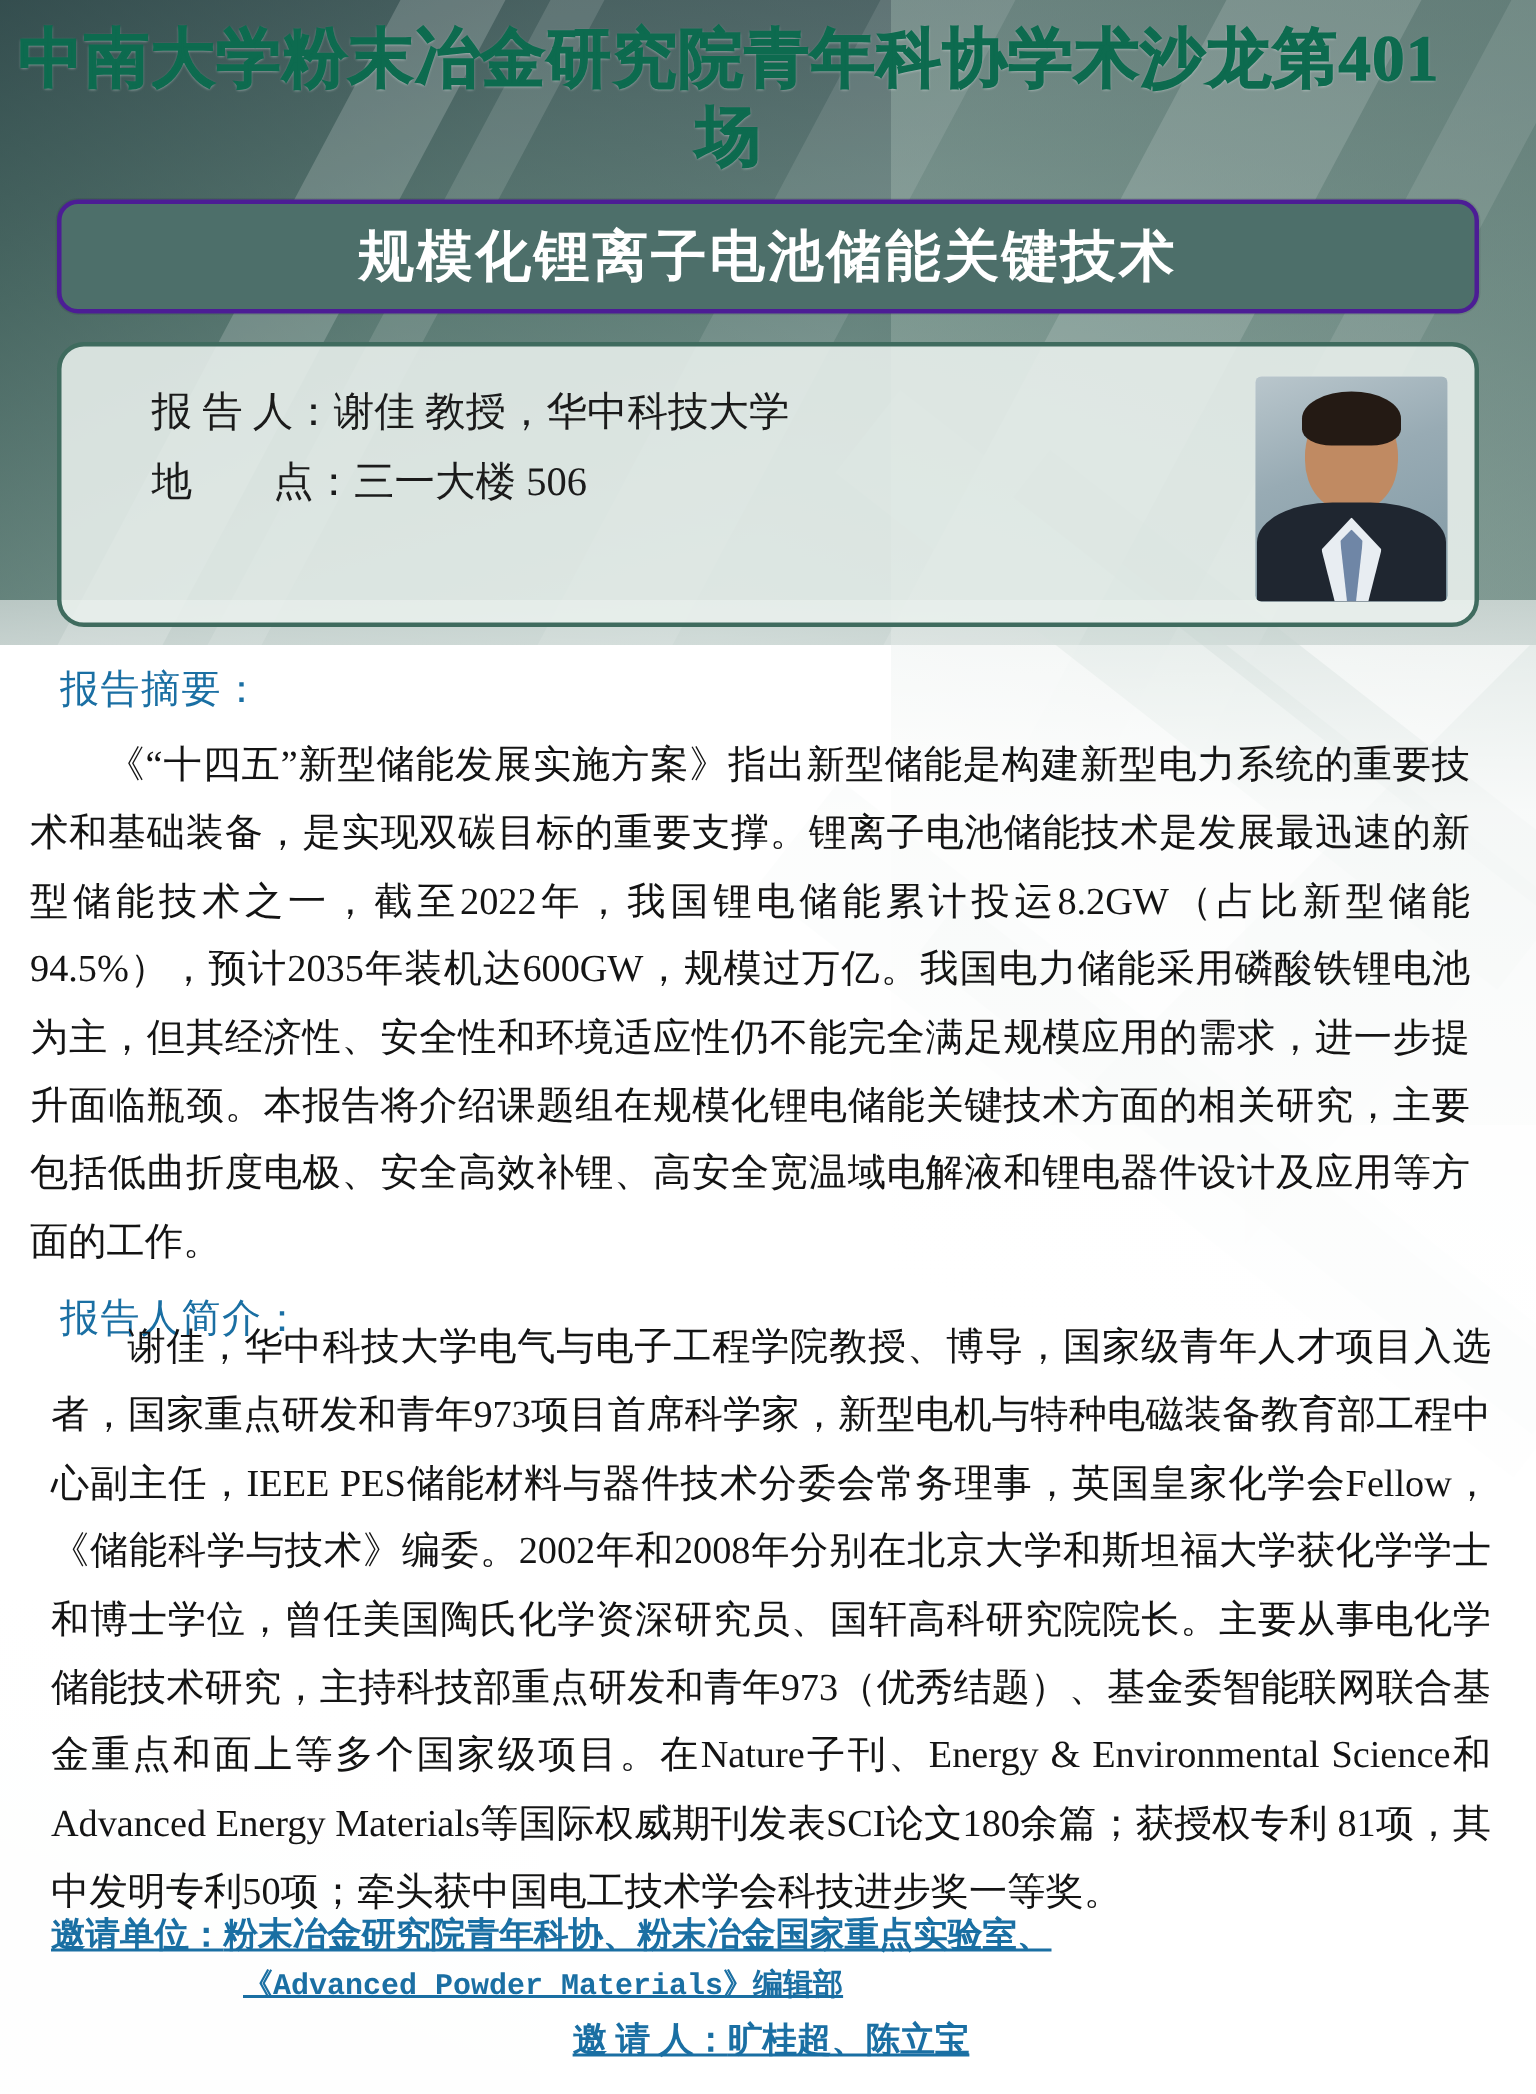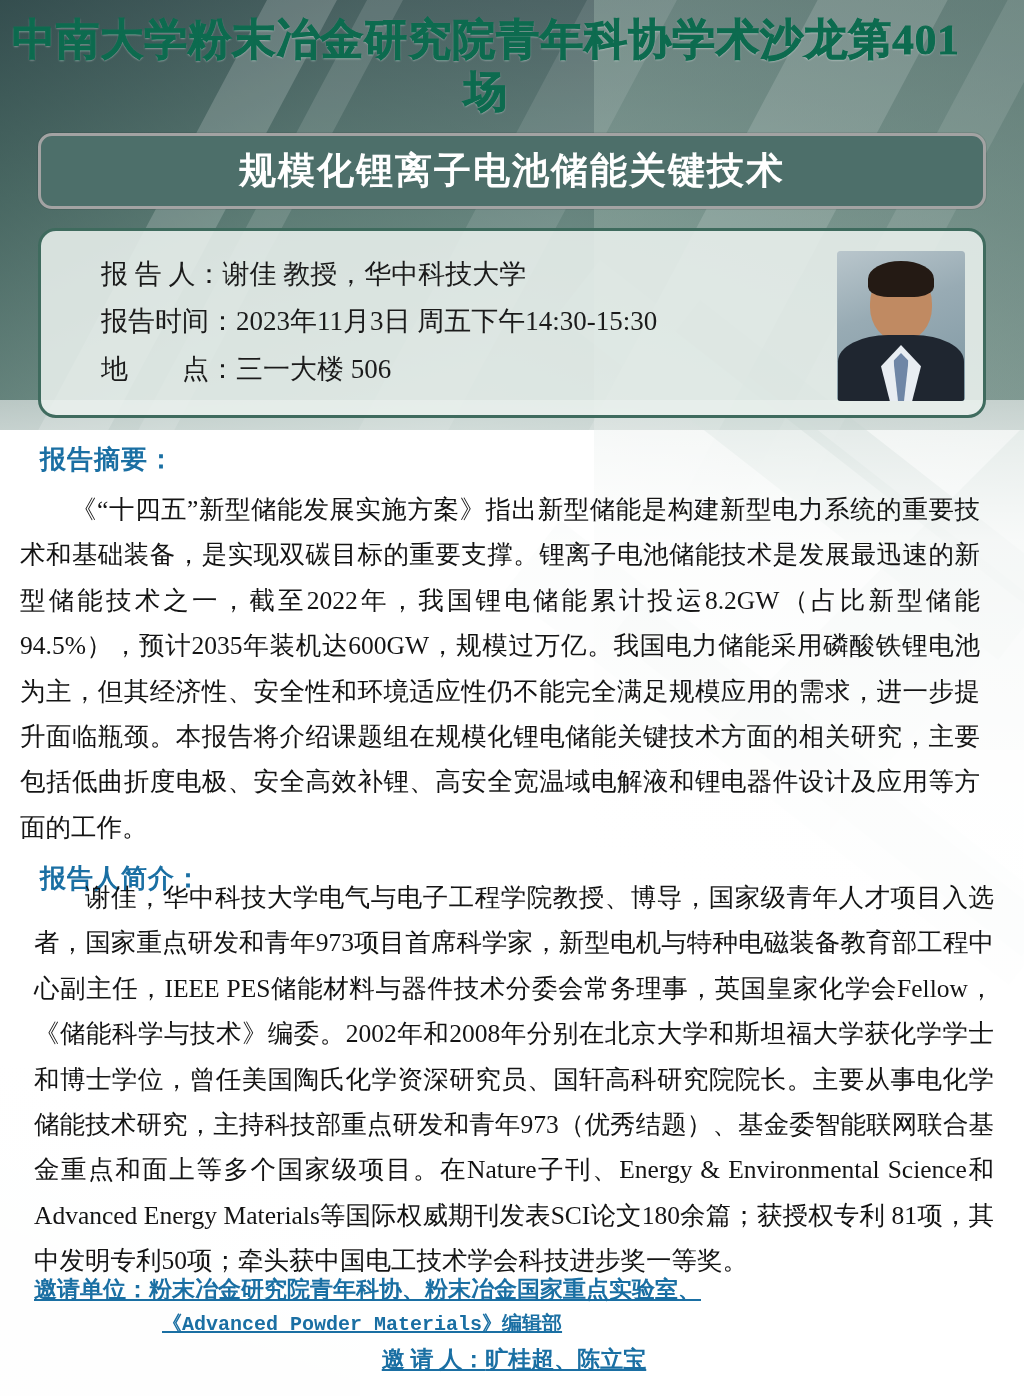--- a/index.html
+++ b/index.html
@@ -71,7 +71,7 @@
   .topic-box {
     position:absolute; left:38px; top:133px; width:948px; height:76px;
     background:#4d6f6a;
-    border:3px solid #a3a3a3;
+    border:3px solid #4c1d95;
     border-radius:14px;
     box-shadow:0 0 0 1px rgba(0,0,0,0.08);
     display:flex; align-items:center; justify-content:center;

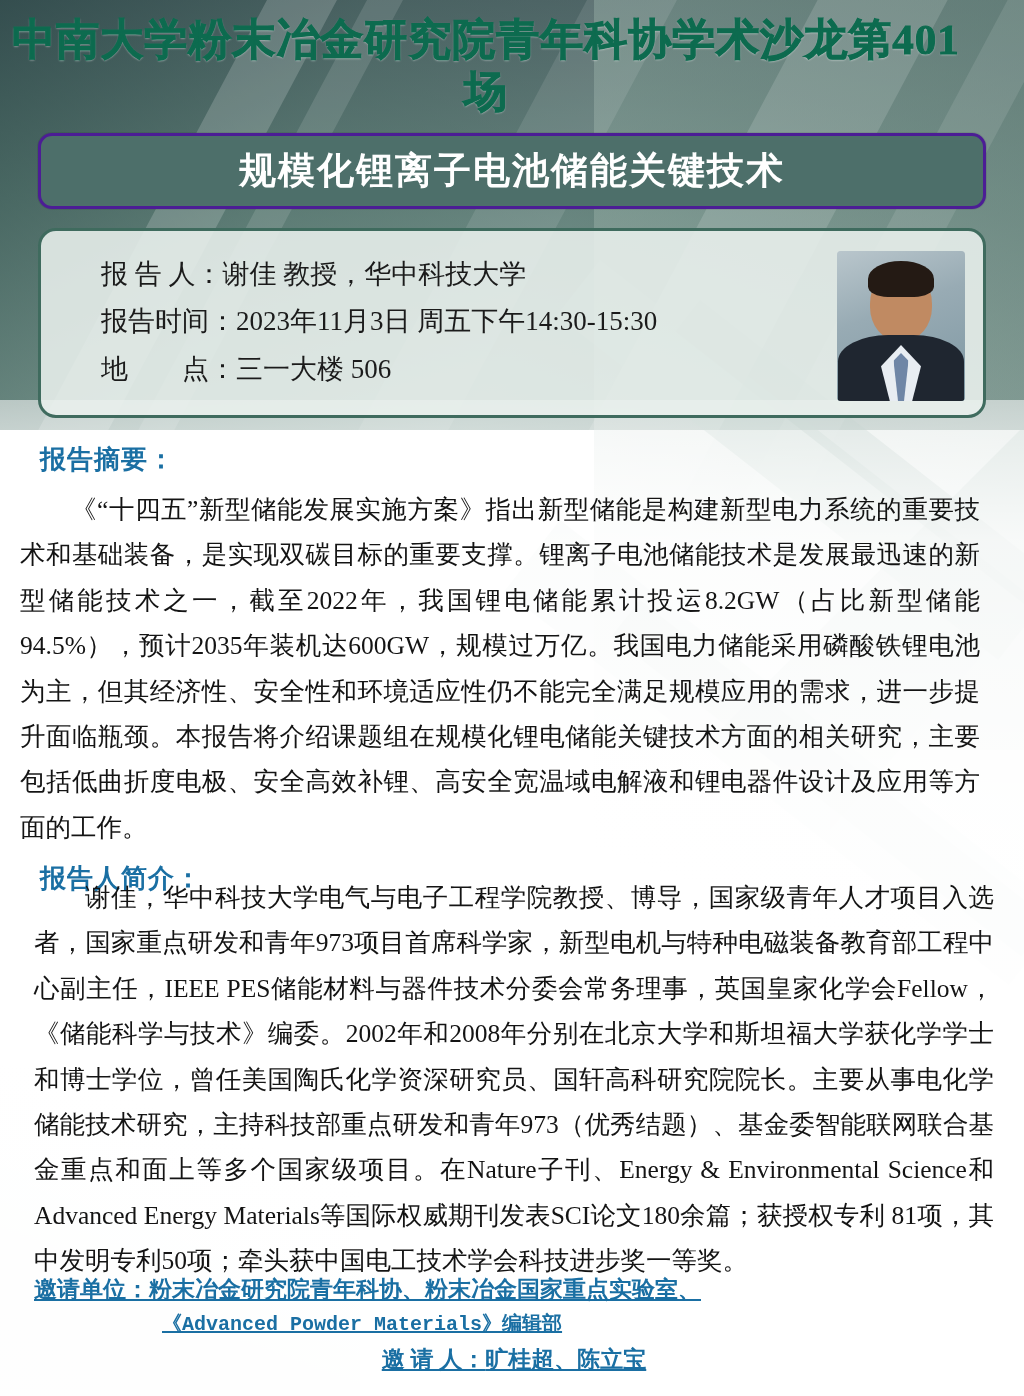--- a/index.html
+++ b/index.html
@@ -197,7 +197,6 @@
 
     <div class="info-box">
       <div class="info-line">报 告 人：谢佳 教授，华中科技大学</div>
-      <div class="info-line">报告时间：2023年11月3日 周五下午14:30-15:30</div>
       <div class="info-line">地　　点：三一大楼 506</div>
 
       <div class="portrait">

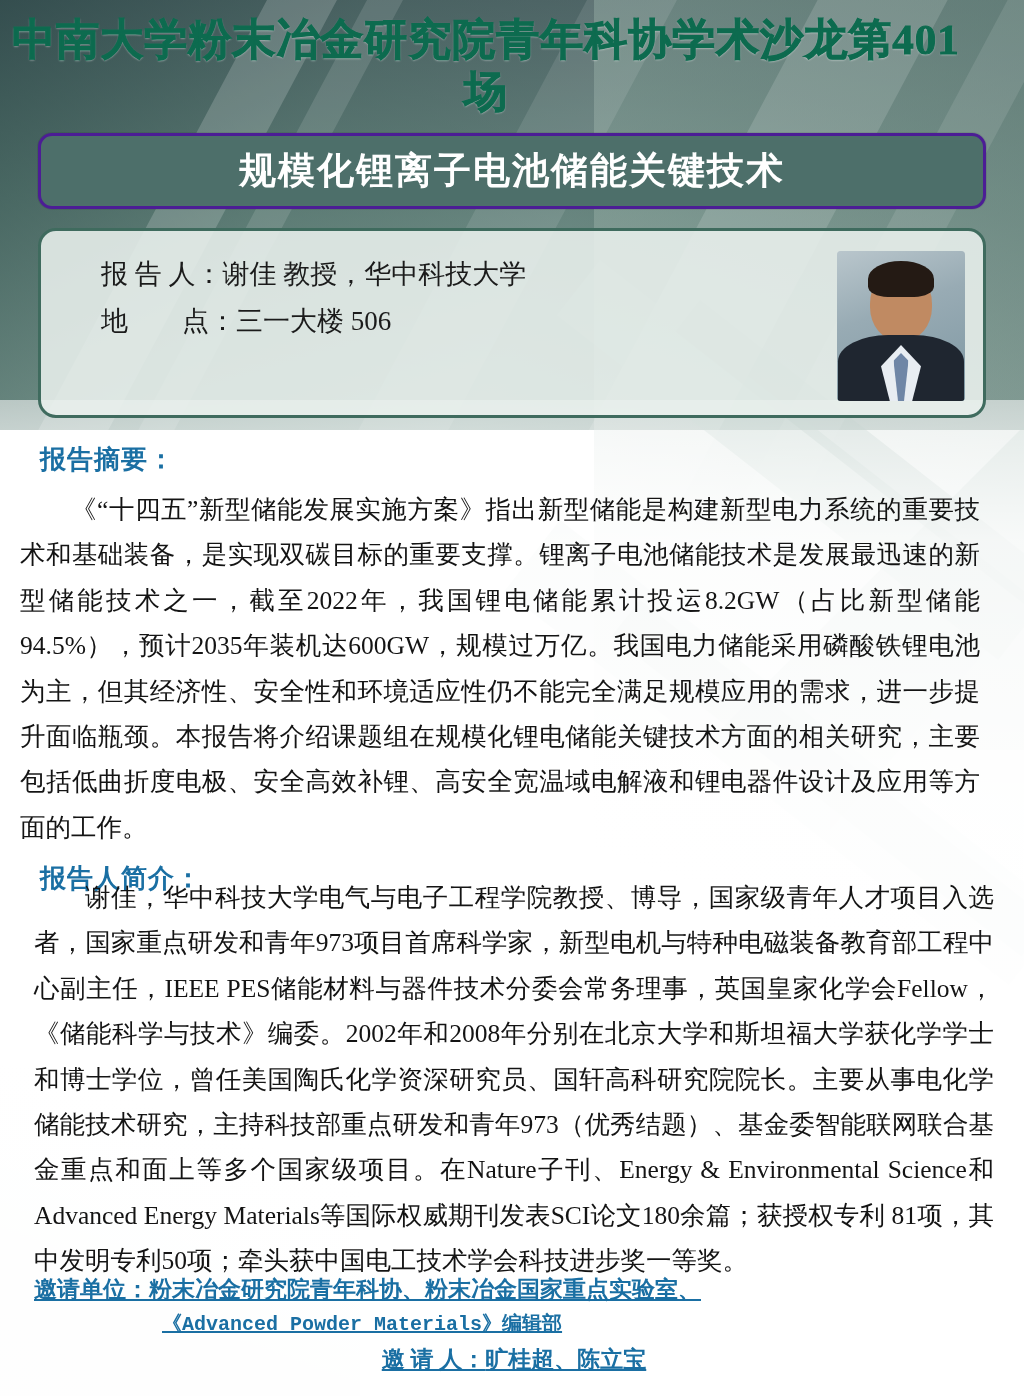--- a/index.html
+++ b/index.html
@@ -130,7 +130,7 @@
   .section-head {
     position:absolute;
     font-family:"Liberation Serif", serif;
-    font-weight:bold; font-size:26px; color:#1a6fa3;
+    font-weight:normal; font-size:26px; color:#1a6fa3;
     letter-spacing:1px;
   }
   #abstract-head { left:40px; top:442px; }

